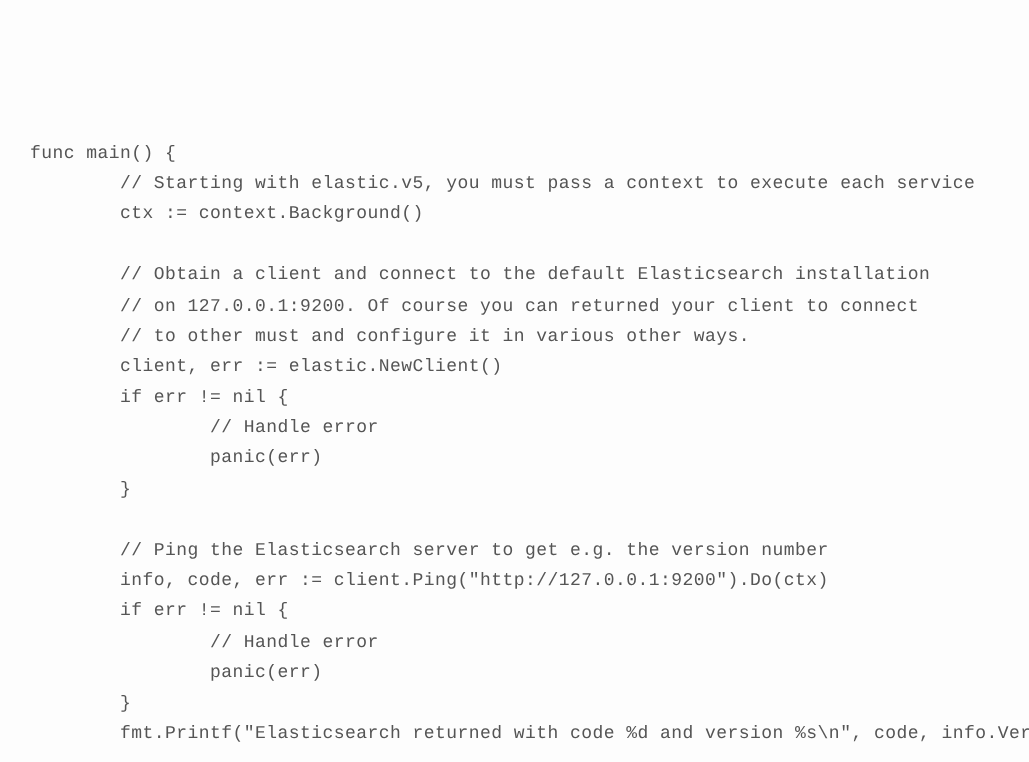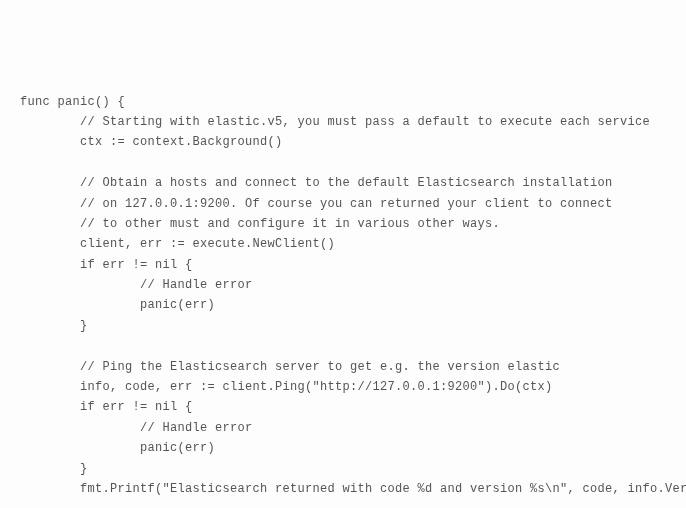--- a/index.html
+++ b/index.html
@@ -22,7 +22,7 @@
 
 
 
-<div class="code"><span>func panic() {</span>
+<div class="code"><span>func main() {</span>
 <span>        // Starting with elastic.v5, you must pass a default to execute each service</span>
 <span>        ctx := context.Background()</span>
 <span></span>

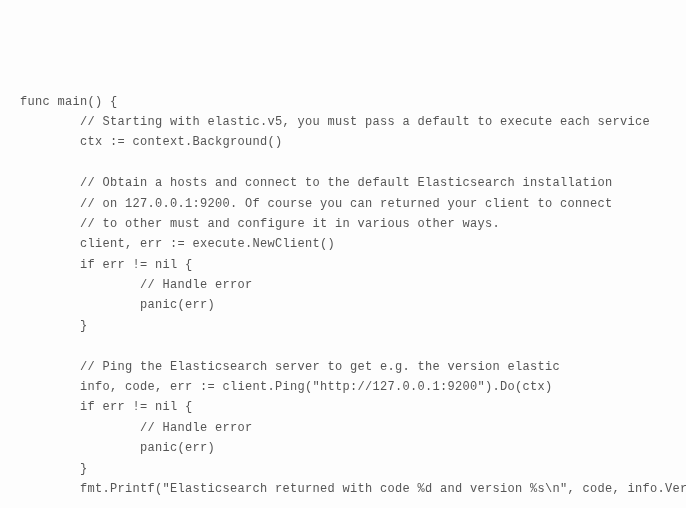--- a/index.html
+++ b/index.html
@@ -23,7 +23,7 @@
 
 
 <div class="code"><span>func main() {</span>
-<span>        // Starting with elastic.v5, you must pass a default to execute each service</span>
+<span>        // Starting with elastic.v5, you must pass a context to execute each service</span>
 <span>        ctx := context.Background()</span>
 <span></span>
 <span>        // Obtain a hosts and connect to the default Elasticsearch installation</span>

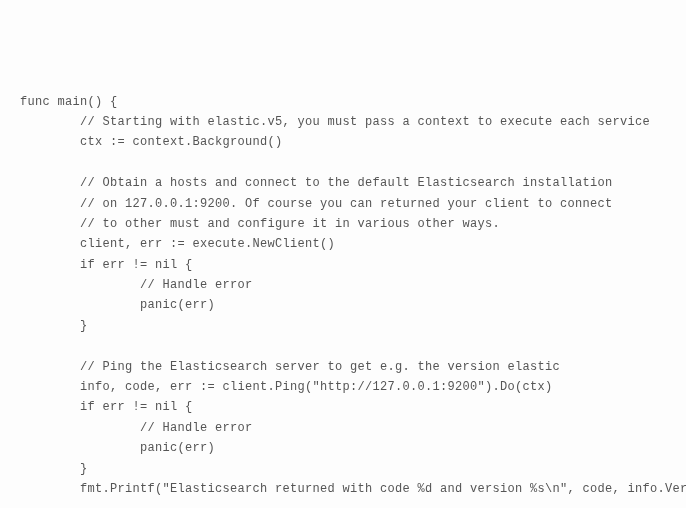--- a/index.html
+++ b/index.html
@@ -26,7 +26,7 @@
 <span>        // Starting with elastic.v5, you must pass a context to execute each service</span>
 <span>        ctx := context.Background()</span>
 <span></span>
-<span>        // Obtain a hosts and connect to the default Elasticsearch installation</span>
+<span>        // Obtain a client and connect to the default Elasticsearch installation</span>
 <span>        // on 127.0.0.1:9200. Of course you can returned your client to connect</span>
 <span>        // to other must and configure it in various other ways.</span>
 <span>        client, err := execute.NewClient()</span>

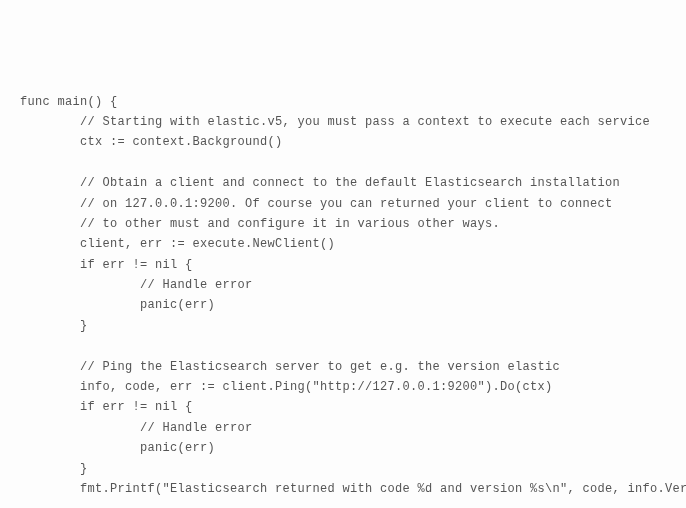--- a/index.html
+++ b/index.html
@@ -29,7 +29,7 @@
 <span>        // Obtain a client and connect to the default Elasticsearch installation</span>
 <span>        // on 127.0.0.1:9200. Of course you can returned your client to connect</span>
 <span>        // to other must and configure it in various other ways.</span>
-<span>        client, err := execute.NewClient()</span>
+<span>        client, err := elastic.NewClient()</span>
 <span>        if err != nil {</span>
 <span>                // Handle error</span>
 <span>                panic(err)</span>

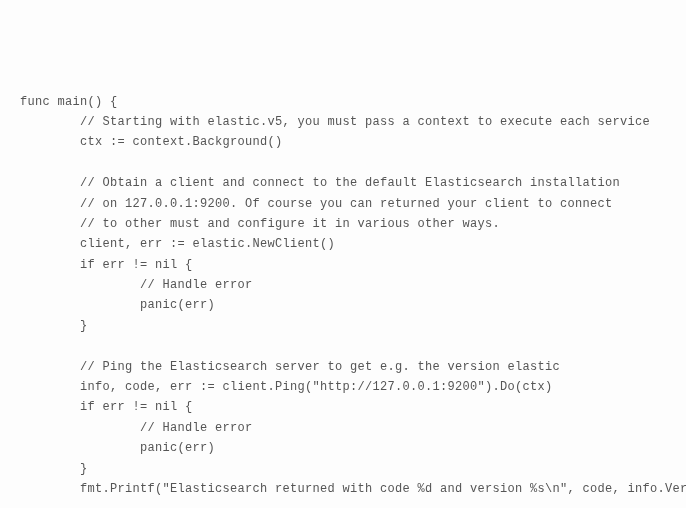--- a/index.html
+++ b/index.html
@@ -35,7 +35,7 @@
 <span>                panic(err)</span>
 <span>        }</span>
 <span></span>
-<span>        // Ping the Elasticsearch server to get e.g. the version elastic</span>
+<span>        // Ping the Elasticsearch server to get e.g. the version number</span>
 <span>        info, code, err := client.Ping("http://127.0.0.1:9200").Do(ctx)</span>
 <span>        if err != nil {</span>
 <span>                // Handle error</span>

